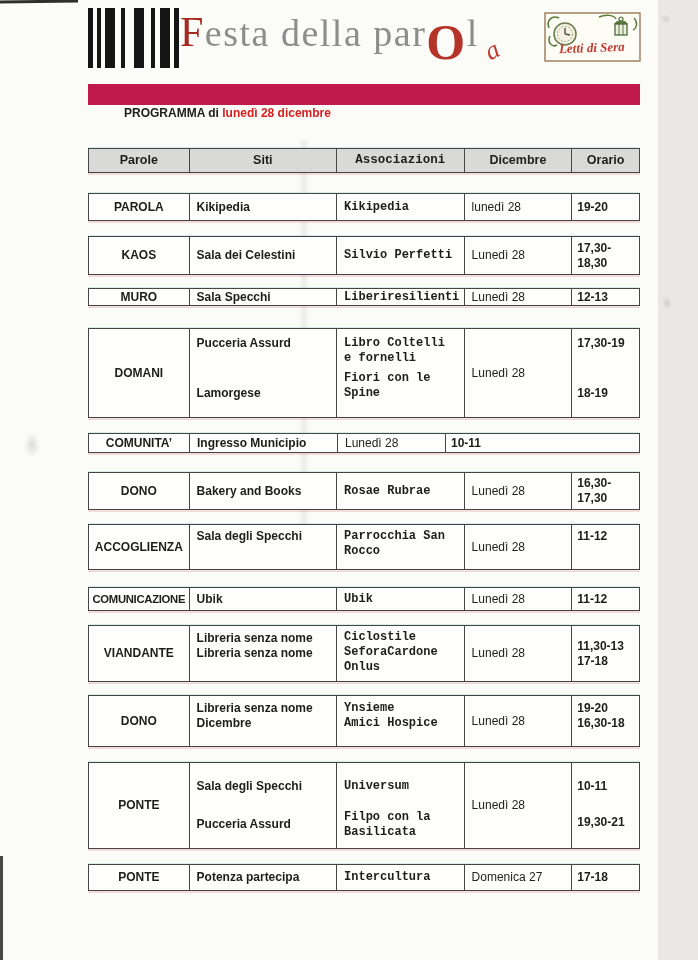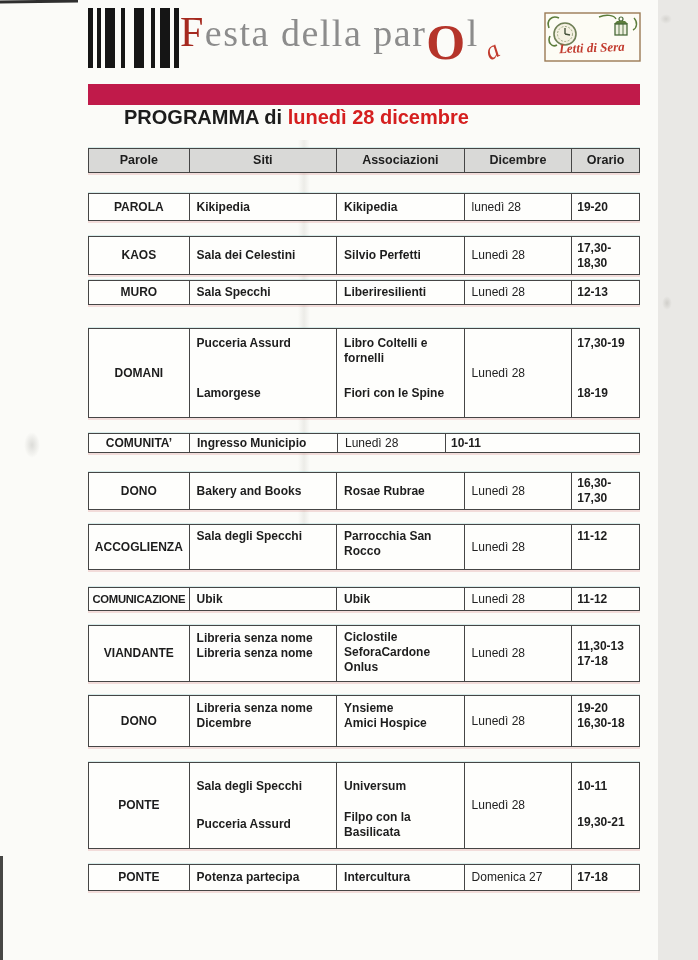--- a/index.html
+++ b/index.html
@@ -39,7 +39,7 @@
                transform:rotate(-28deg) translateY(14px);}
   .stamp{position:absolute;left:544px;top:12px;}
   .redbar{position:absolute;left:88px;top:84px;width:552px;height:21px;background:#c01a4a;}
-  .prog{position:absolute;left:124px;top:106px;font-size:20px;font-weight:bold;white-space:nowrap;}
+  .prog{position:absolute;left:124px;top:106px;font-size:12px;font-weight:bold;white-space:nowrap;}
   .prog .pb{color:#1c1c1c;}
   .prog .pr{color:#d51f1f;}
 

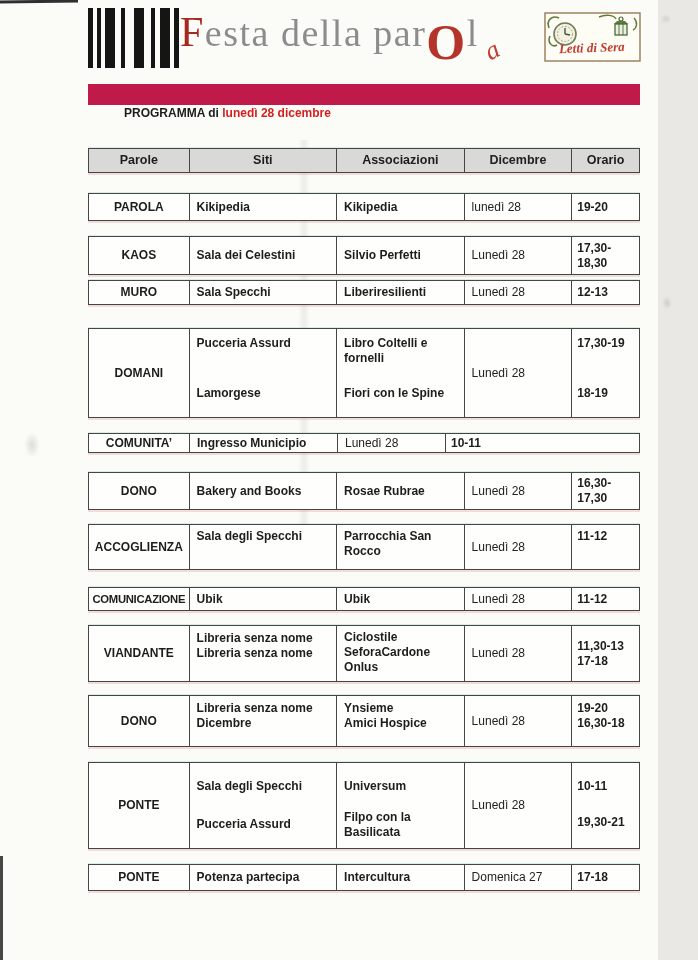--- a/index.html
+++ b/index.html
@@ -54,7 +54,7 @@
   .cell:first-child{border-left:none;}
   .c1{width:100px;align-items:center;text-align:center;padding:1px 2px;}
   .c2{width:148px;}
-  .c3{width:128px;}
+  .c3{width:128px;font-family:Liberation Mono, monospace;}
   .c4{width:108px;font-weight:normal;color:#222;}
   .c5{width:68px;padding:2px 5px;}
   .hcell{justify-content:center;align-items:center;text-align:center;font-size:12.5px;}

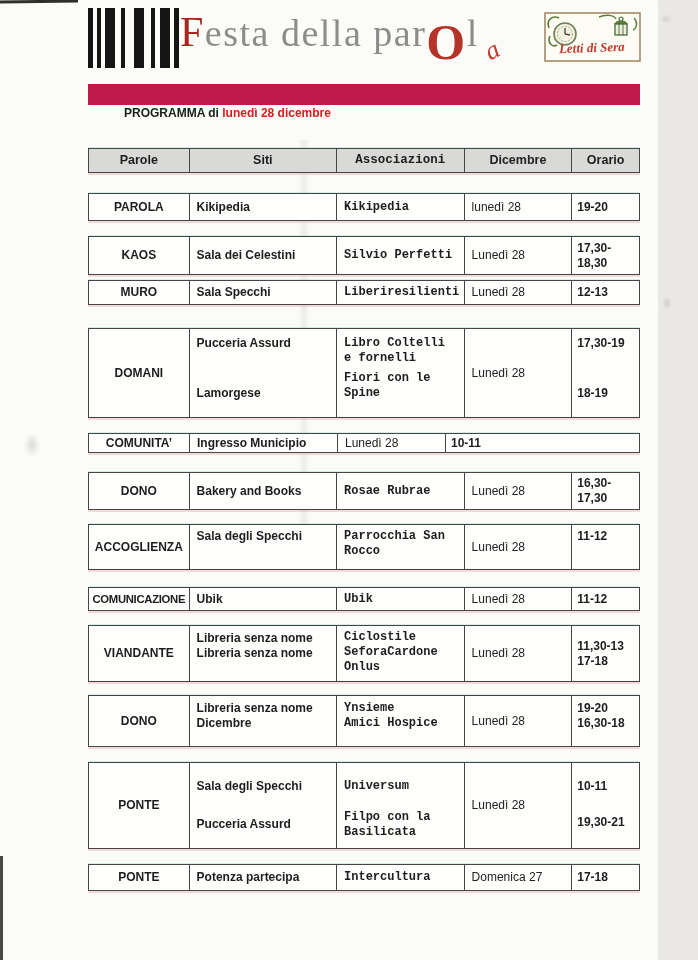--- a/index.html
+++ b/index.html
@@ -158,7 +158,7 @@
       </div>
   </div>
 
-  <div class="row" style="top:280px;height:25px;">
+  <div class="row" style="top:288px;height:18px;">
     <div class="cell c1">
         <span>MURO</span>
       </div>

